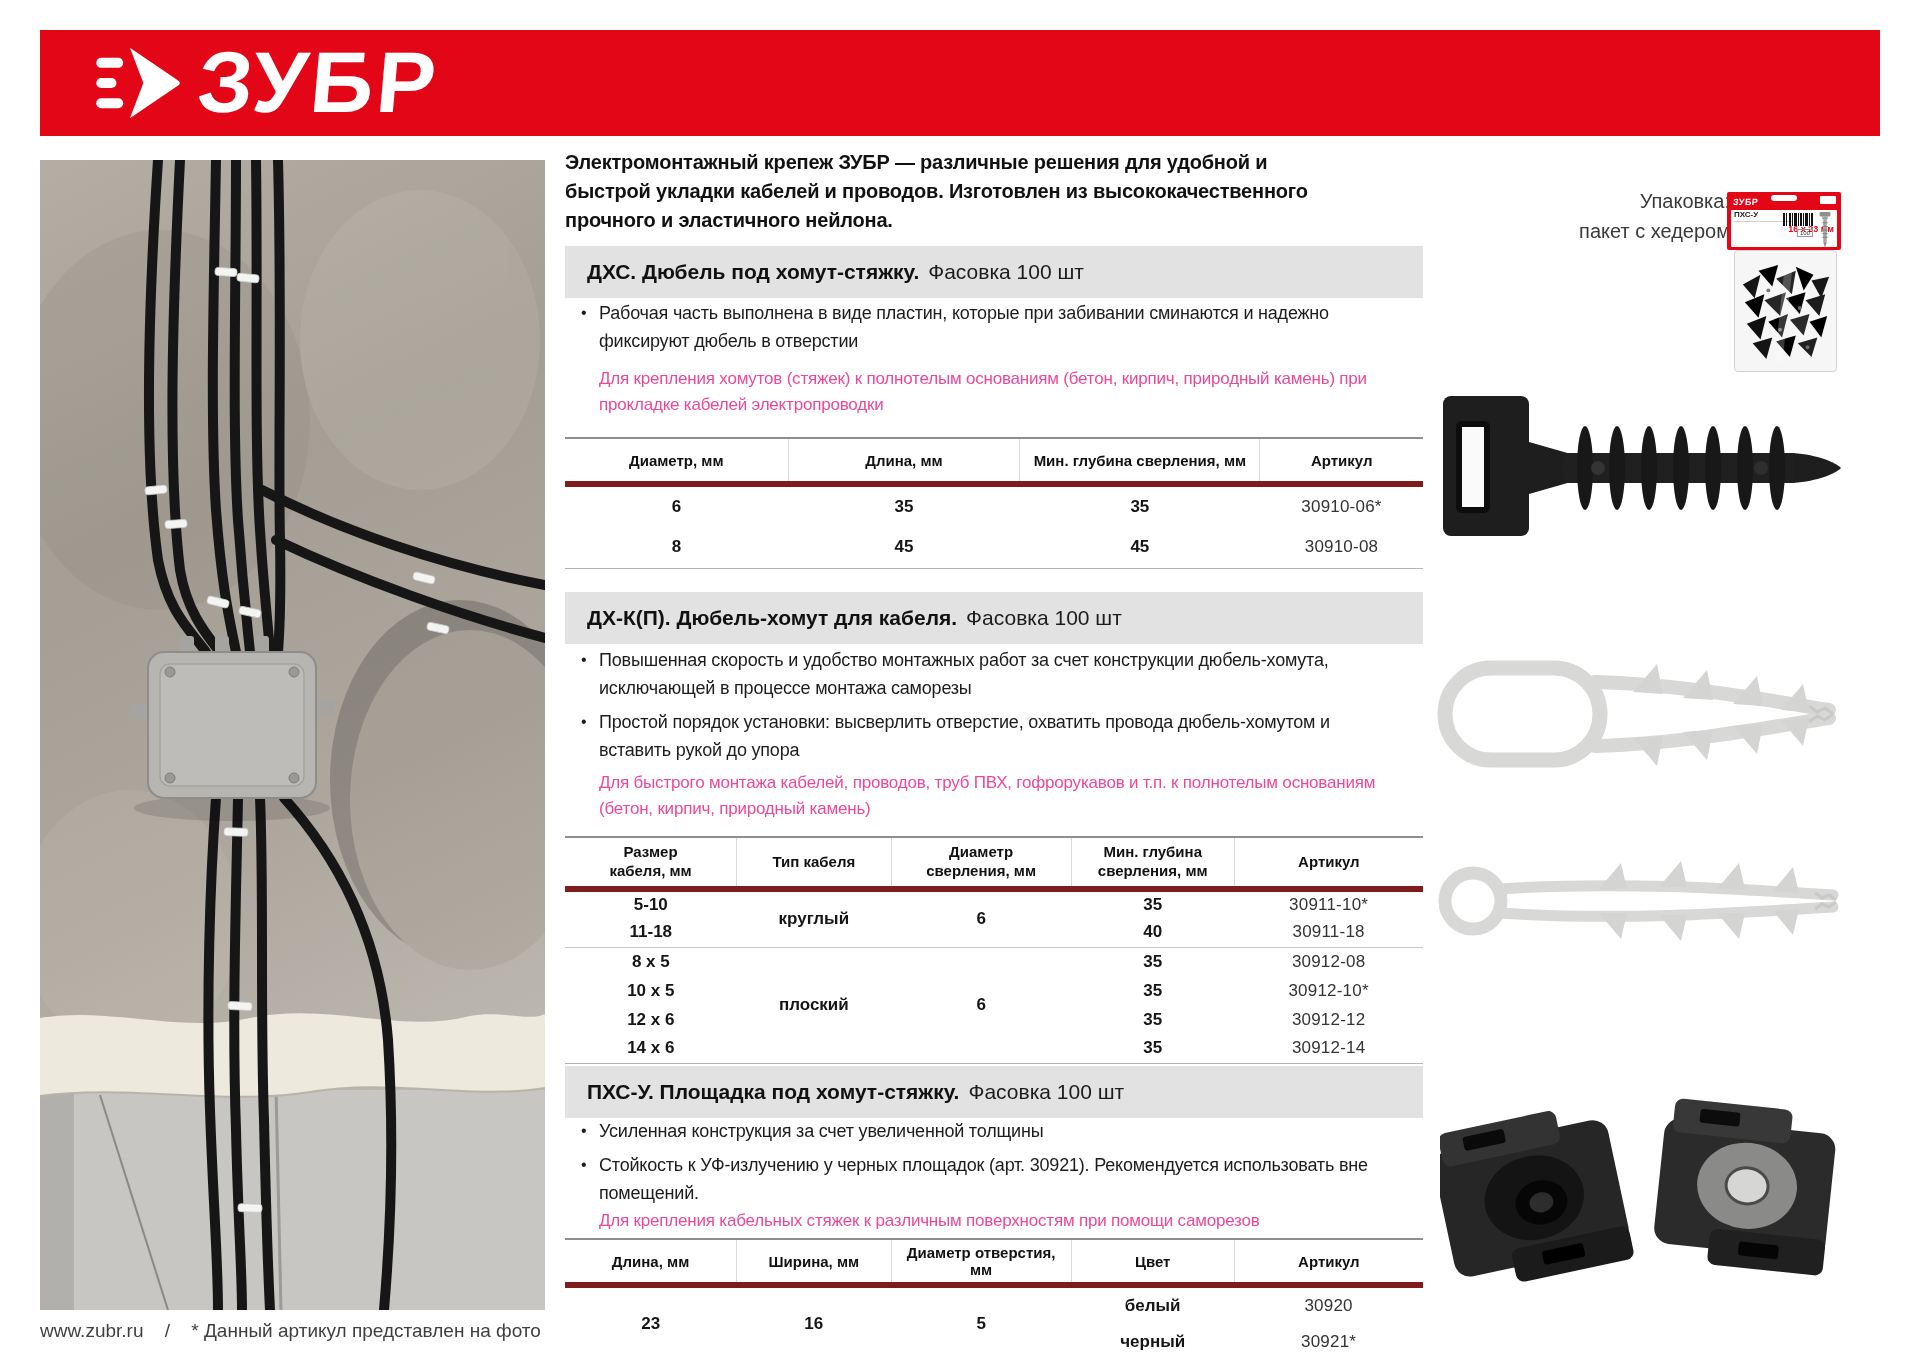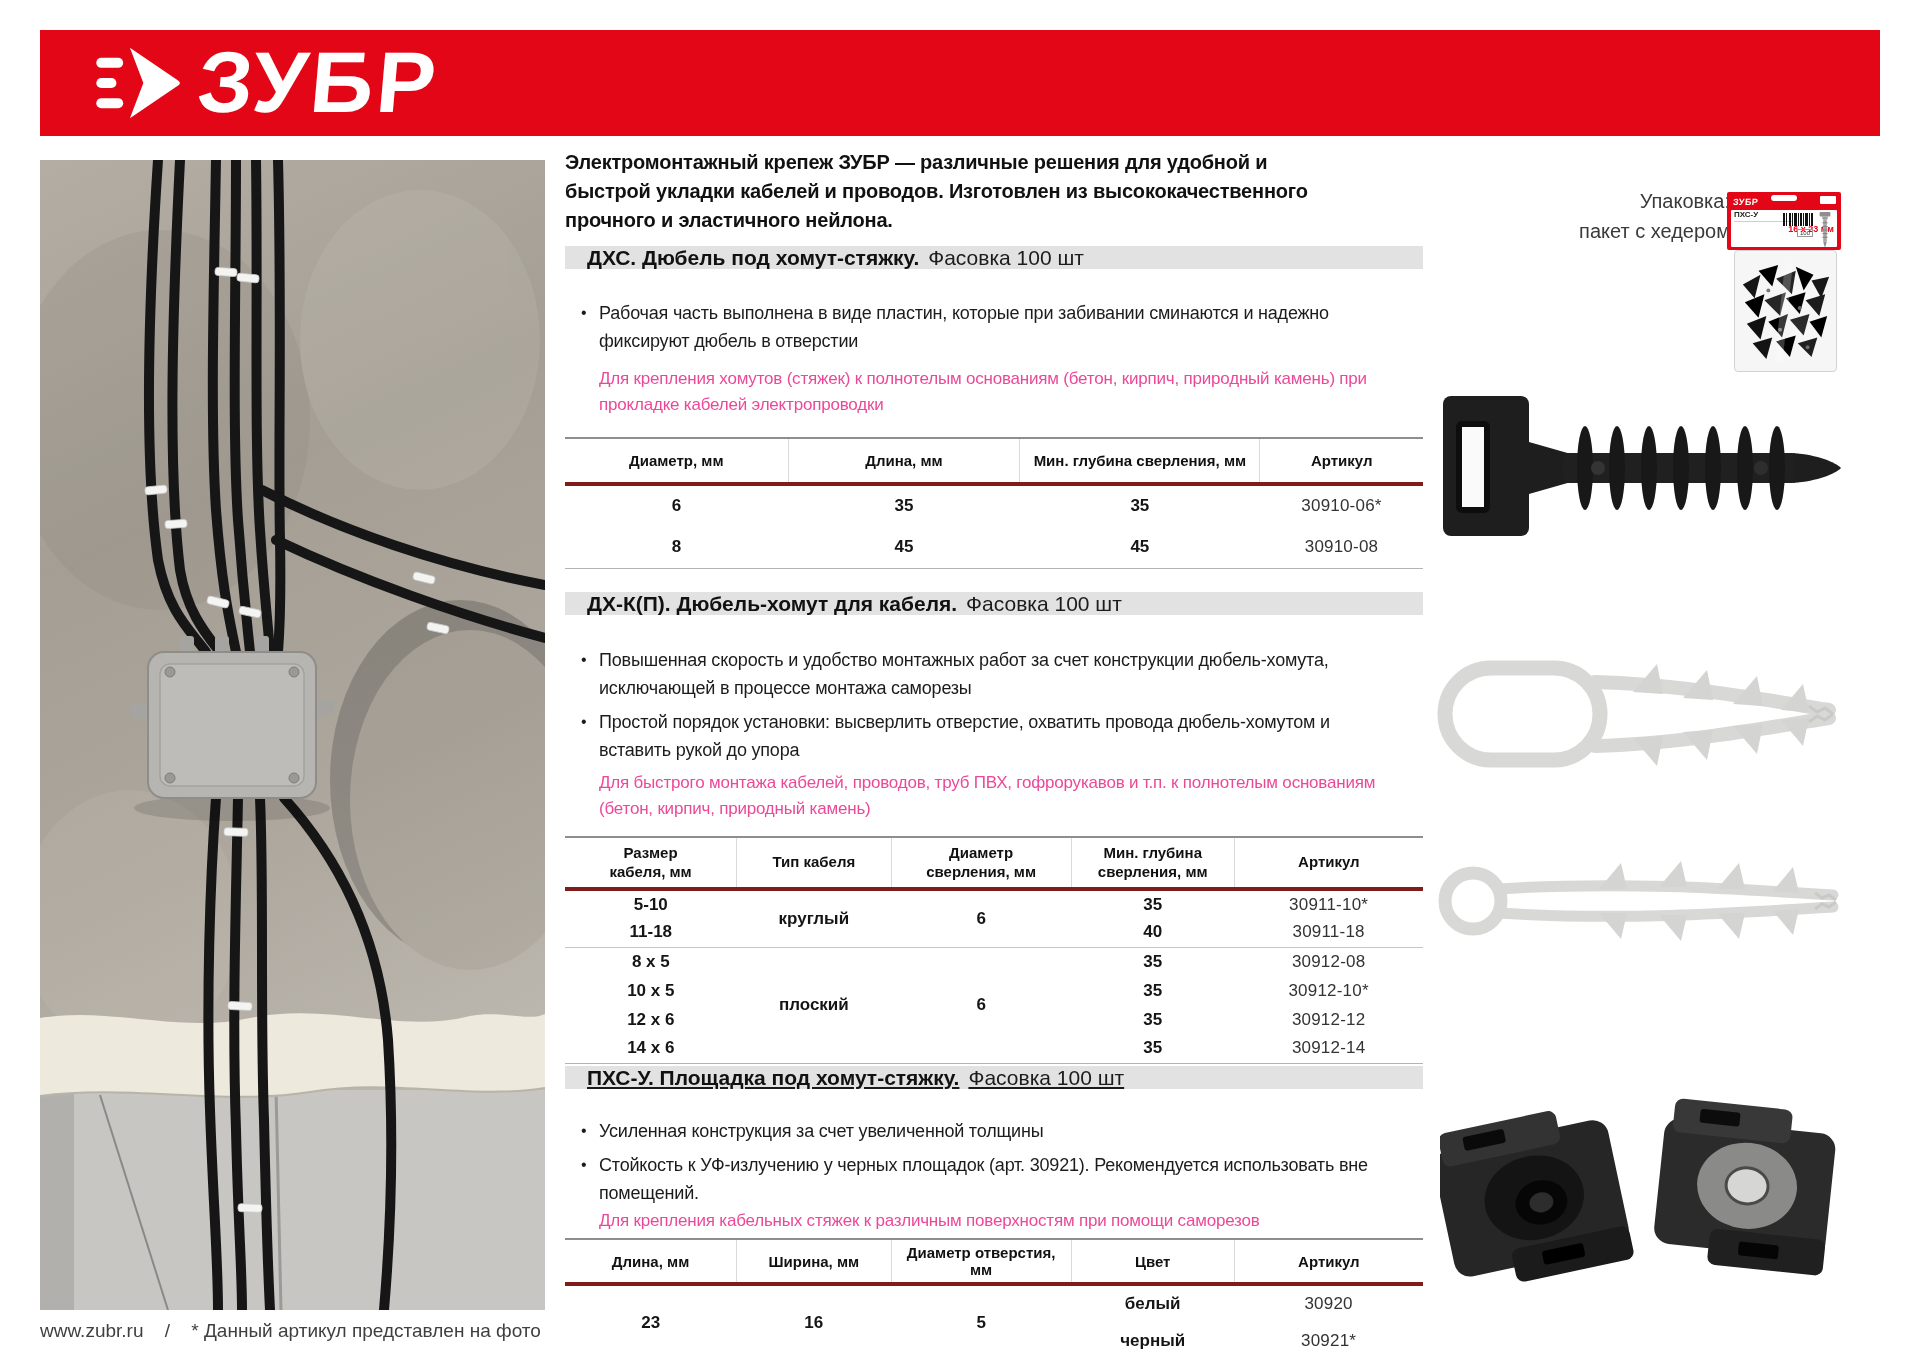--- a/index.html
+++ b/index.html
@@ -28,7 +28,7 @@
   .photo svg { display:block; width:100%; height:100%; }
   
   .intro { position:absolute; left:565px; top:148px; width:745px; font-size:20px; font-weight:bold; line-height:29px; letter-spacing:-0.2px; color:#111; }
-  .bar { position:absolute; left:565px; width:858px; height:23px; background:#e2e2e2; display:flex; align-items:center; padding-left:22px; font-size:21px; white-space:nowrap; }
+  .bar { position:absolute; left:565px; width:858px; height:52px; background:#e2e2e2; display:flex; align-items:center; padding-left:22px; font-size:21px; white-space:nowrap; }
   .bar .ttl { font-weight:bold; color:#111; }
   .bar .tail { margin-left:9px; font-weight:400; color:#1c1c1c; }
   #bar-dhs { top:246px; } #bar-dhk { top:592px; } #bar-phs { top:1066px;text-decoration:underline; }

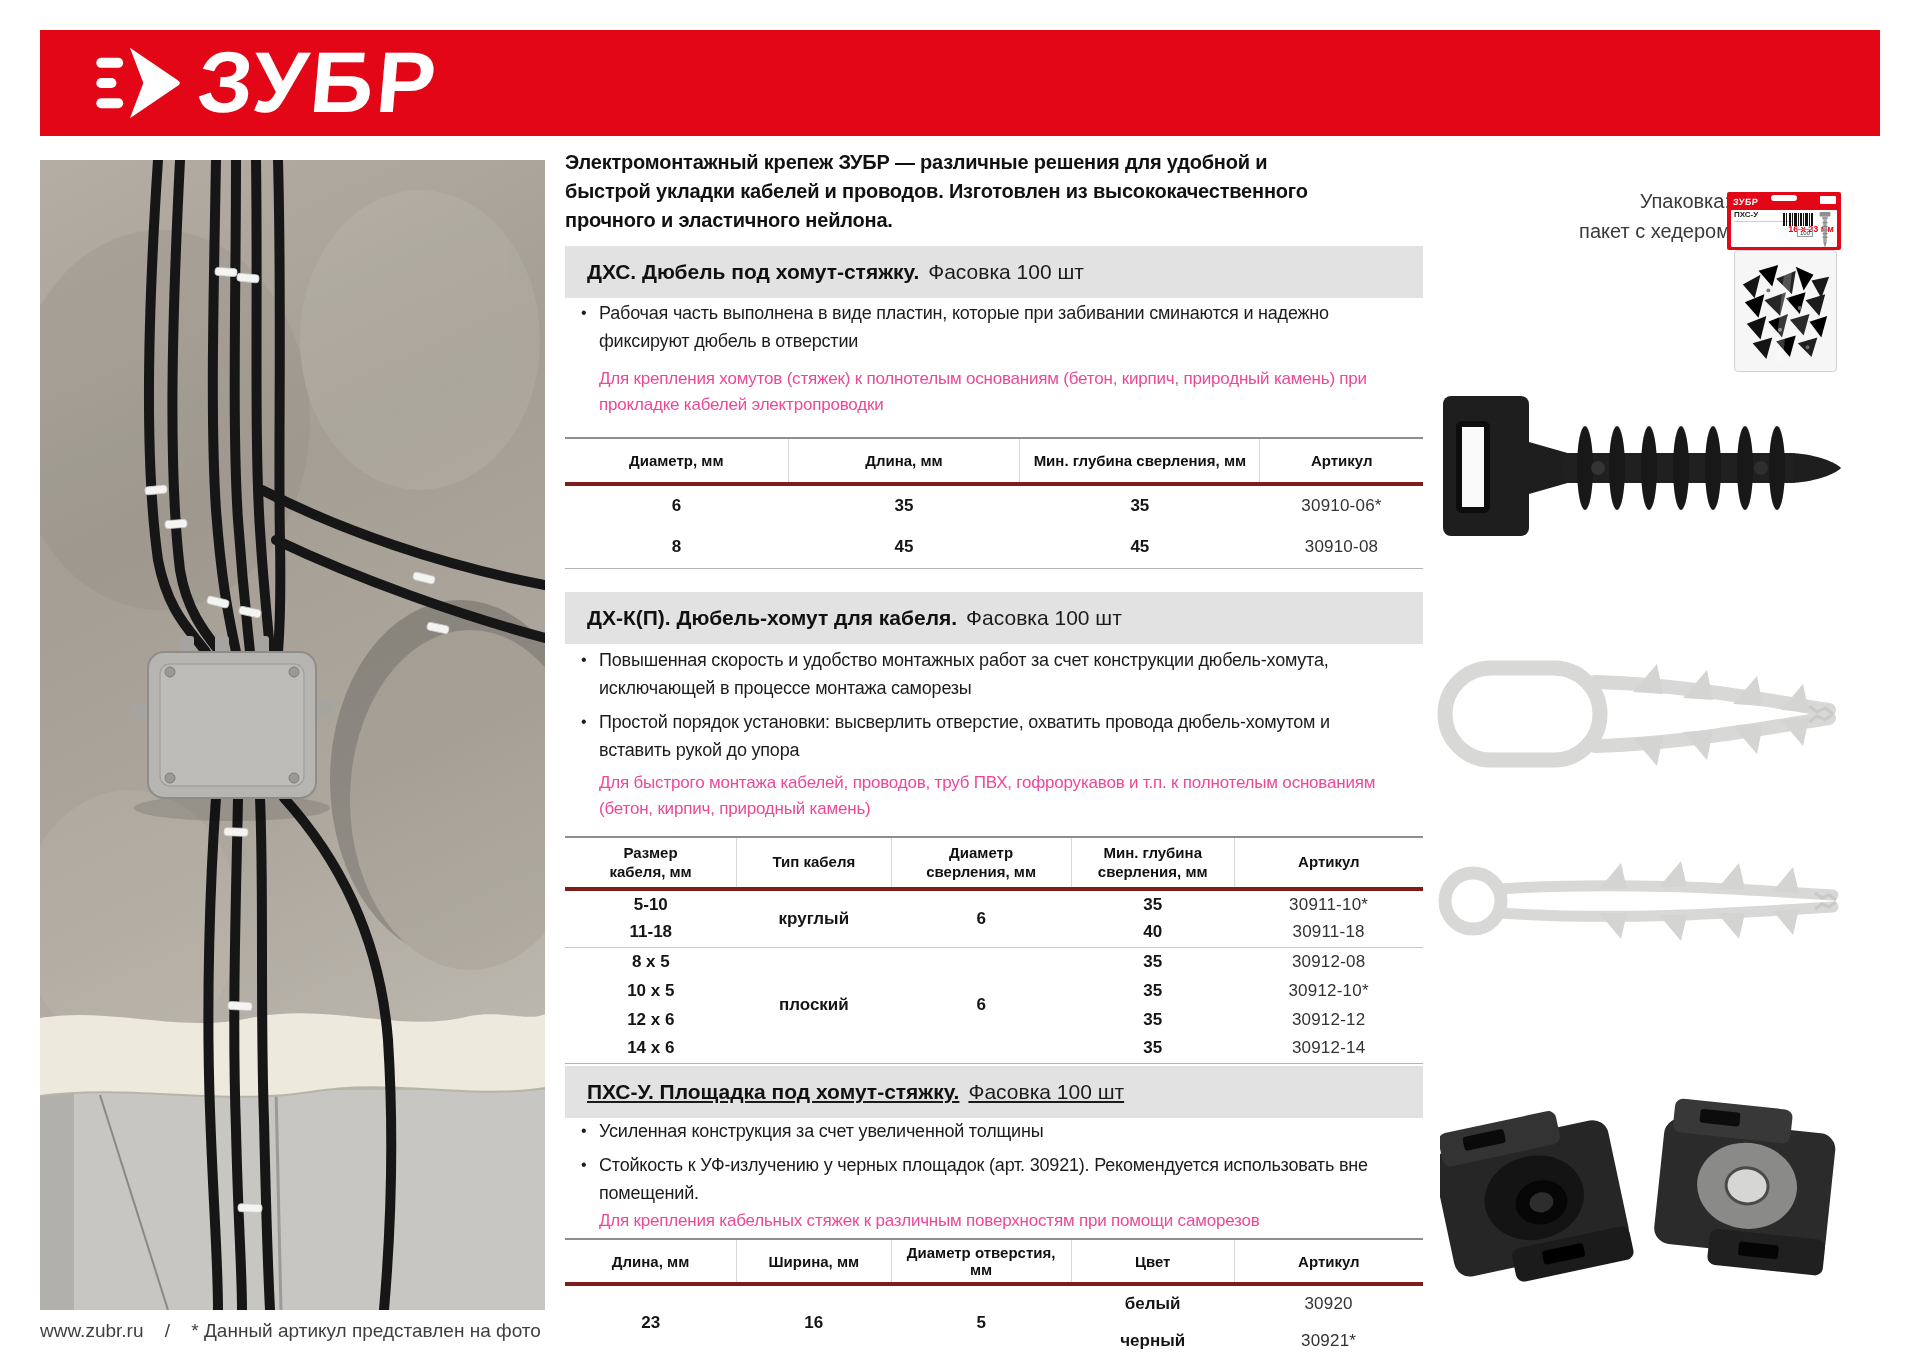--- a/index.html
+++ b/index.html
@@ -46,7 +46,7 @@
   #table-dhs { top:437px; } #table-dhk { top:836px; } #table-phs { top:1238px; }
   .spec-table th {
     font-size:15px; font-weight:bold; color:#111; vertical-align:middle;
-    padding:4px 6px; border-bottom:4px solid #7f1d1d;
+    padding:4px 6px; border-bottom:6px solid #7f1d1d;
   }
   .spec-table th:not(:first-child) { border-left:1px solid #d9d9d9; }
   .spec-table th .ln { display:block; line-height:1.25; }

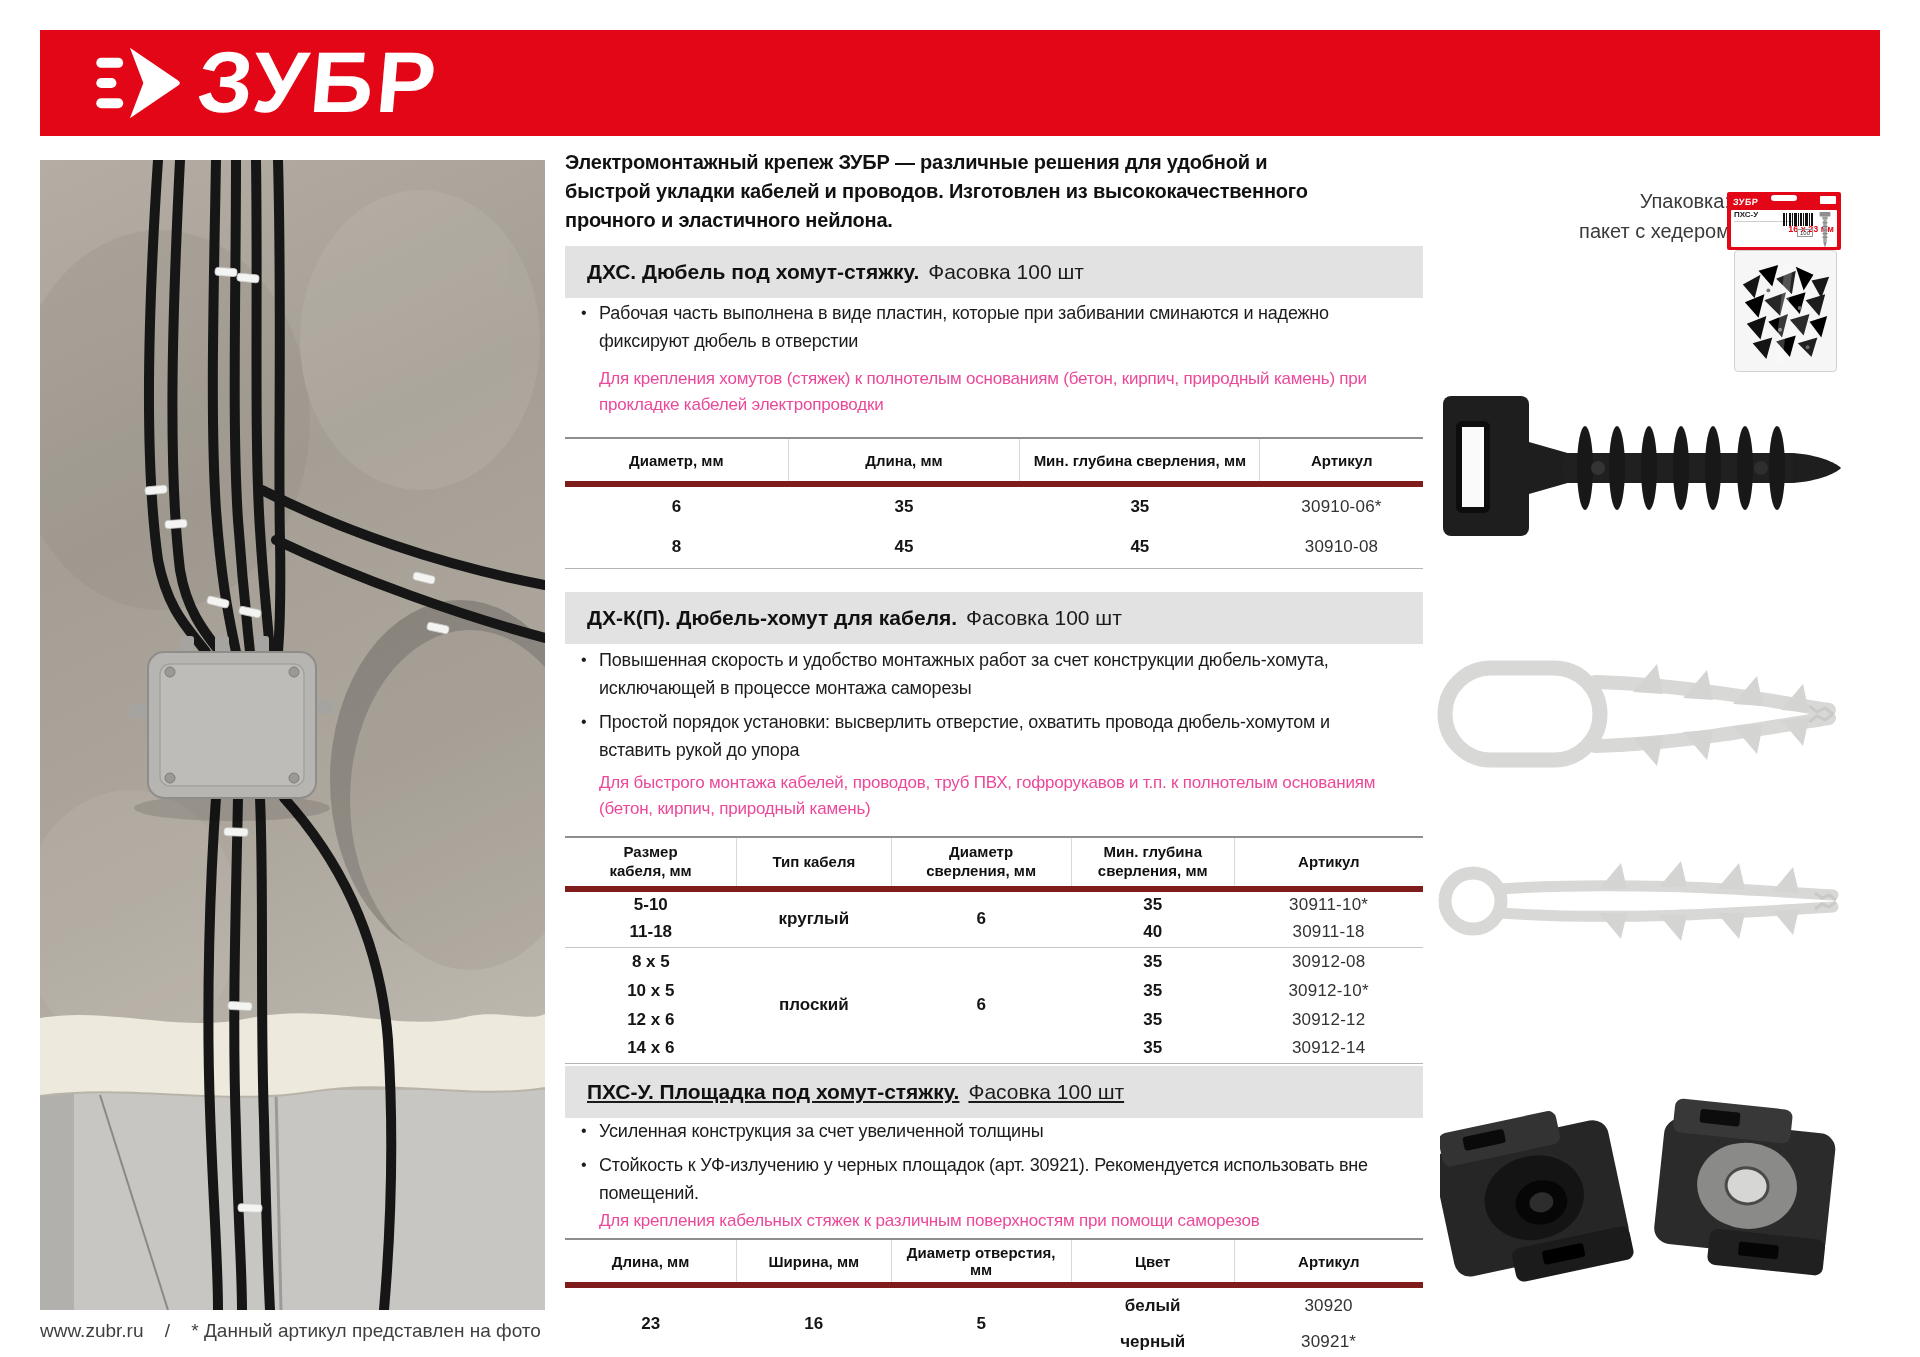--- a/index.html
+++ b/index.html
@@ -31,7 +31,7 @@
   .bar { position:absolute; left:565px; width:858px; height:52px; background:#e2e2e2; display:flex; align-items:center; padding-left:22px; font-size:21px; white-space:nowrap; }
   .bar .ttl { font-weight:bold; color:#111; }
   .bar .tail { margin-left:9px; font-weight:400; color:#1c1c1c; }
-  #bar-dhs { top:246px; } #bar-dhk { top:592px; } #bar-phs { top:1066px;text-decoration:underline; }
+  #bar-dhs { top:246px; } #bar-dhk { top:592px; } #bar-phs { top:1066px; }
   .bullets { position:absolute; left:565px; width:840px; padding-left:16px; }
   #bullets-dhs { top:299px; } #bullets-dhk { top:646px; } #bullets-phs { top:1117px; }
   .bullet { display:flex; margin-bottom:6px; font-size:18px; line-height:28px; letter-spacing:-0.2px; color:#1c1c1c; }

